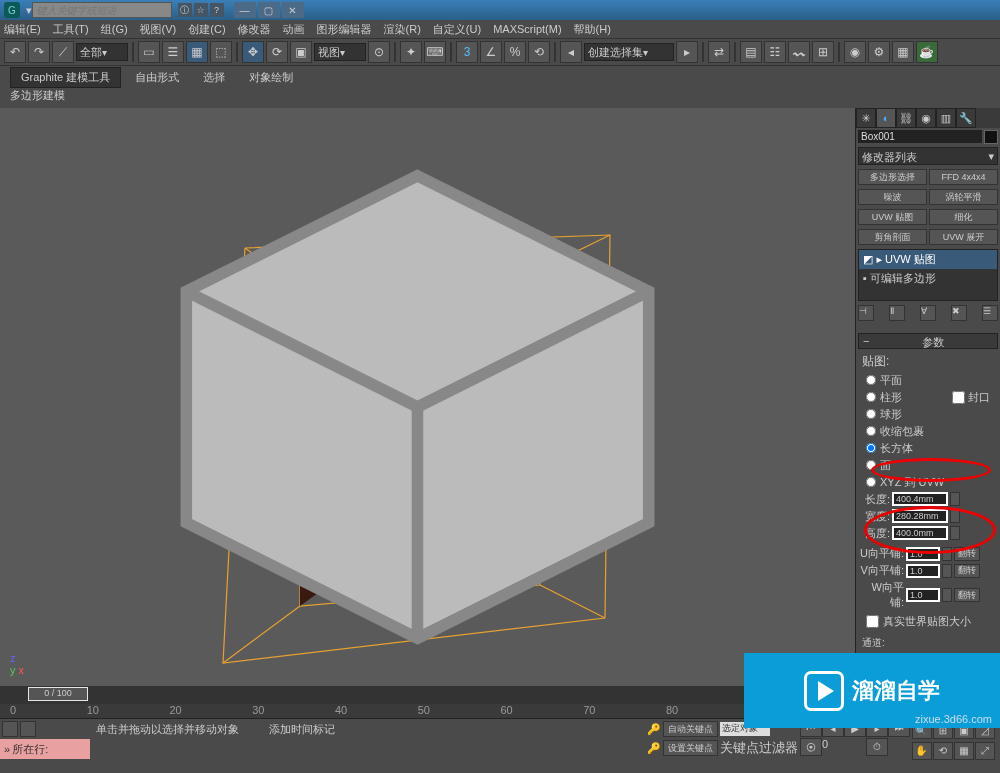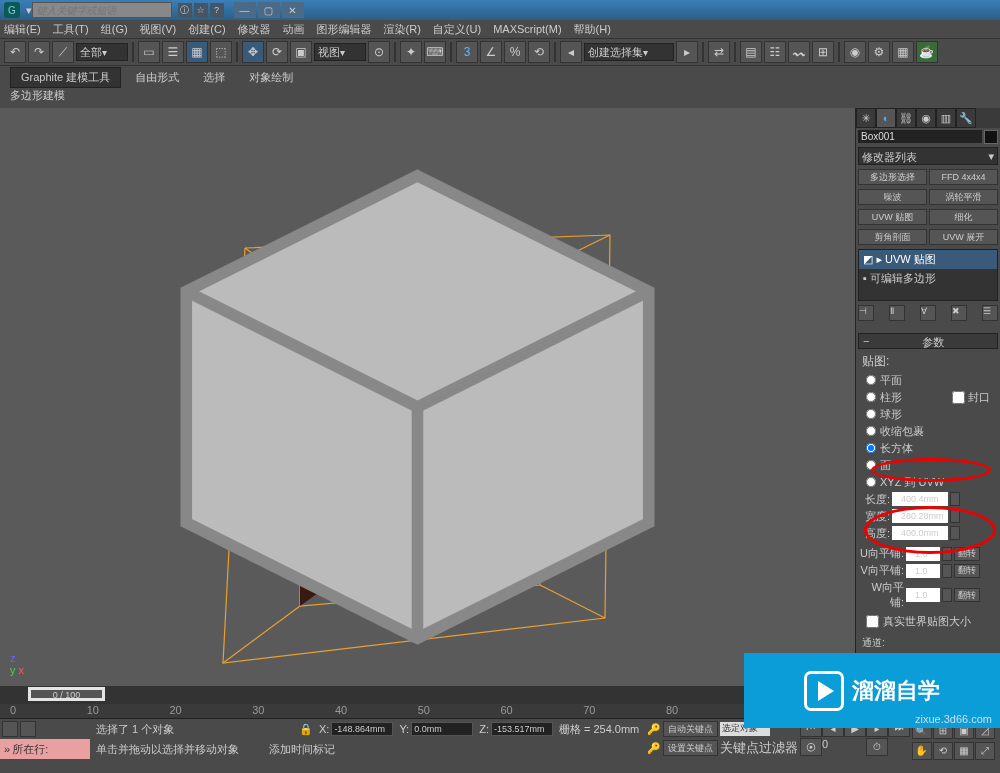--- a/index.html
+++ b/index.html
@@ -74,7 +74,7 @@
 .rpanel .radio-row .cap { display:flex; align-items:center; gap:3px; margin-left:auto; font-size:10px;}
 .rpanel .spinrow { display:flex; align-items:center; gap:2px; margin:1px 4px; font-size:10px; position:relative; }
 .rpanel .spinrow label { width:30px; text-align:right; }
-.rpanel .spinrow .spin { width:56px; height:14px; background:#222; border:7px solid #ffffff; font-size:9px; padding:0 2px; color:#ccc; display:flex; align-items:center; }
+.rpanel .spinrow .spin { width:56px; height:14px; background:#222; border:2px solid #ffffff; font-size:9px; padding:0 2px; color:#ccc; display:flex; align-items:center; }
 .rpanel .spinrow .updown { width:10px; height:14px; background:#555; border:1px solid #333; font-size:7px; display:flex; flex-direction:column; }
 .rpanel .spinrow .flipbtn { width:26px; height:14px; background:#555; border:1px solid #333; font-size:9px; display:flex; align-items:center; justify-content:center; }
 .rpanel .checkrow { display:flex; align-items:center; gap:4px; margin:3px 10px; font-size:10px; }

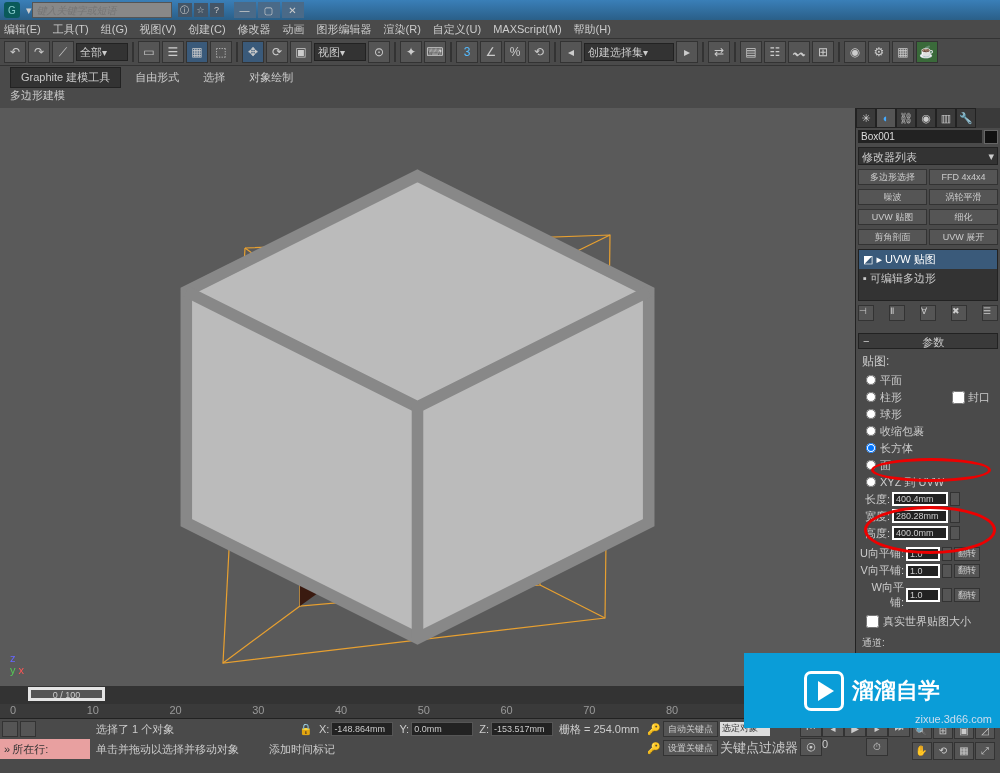--- a/index.html
+++ b/index.html
@@ -86,7 +86,7 @@
 
 
 .timeline { height:18px; background:#333; display:flex; align-items:center; position:relative; }
-.timeline .slider { position:absolute; left:28px; top:1px; width:77px; height:14px; background:#555; border:3px solid #e5e5e5; font-size:9px; text-align:center; }
+.timeline .slider { position:absolute; left:28px; top:1px; width:60px; height:14px; background:#555; border:1px solid #e5e5e5; font-size:9px; text-align:center; }
 
 
 .statusbar { height:45px; background:#4a4a4a; border-top:1px solid #222; display:flex; font-size:10px; }

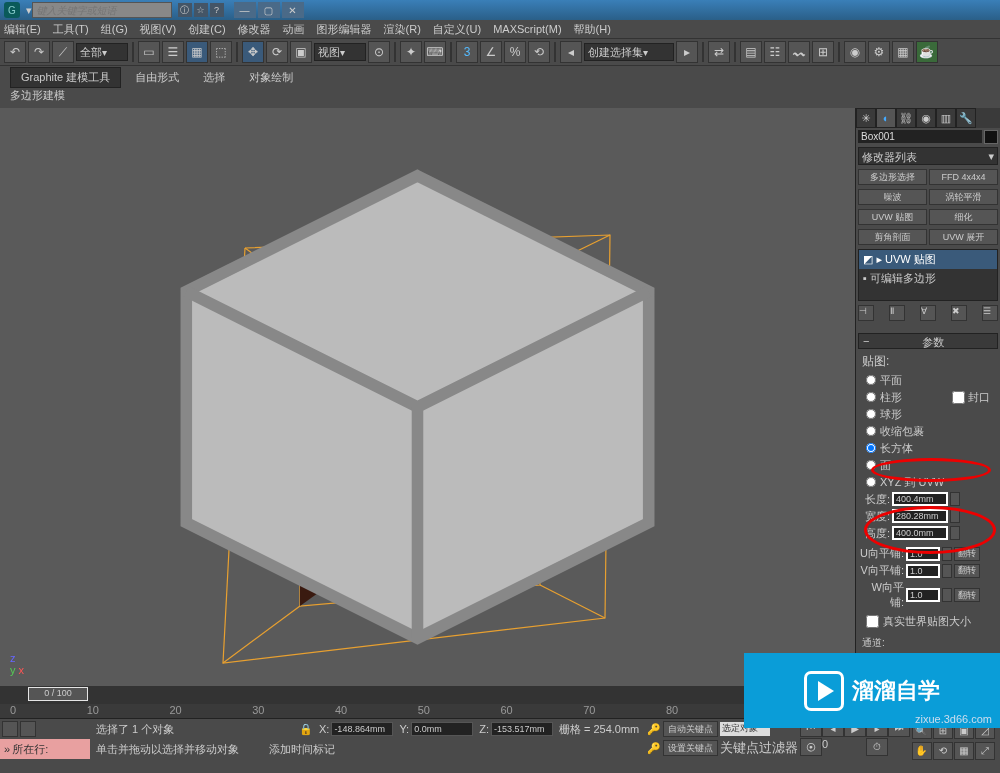--- a/index.html
+++ b/index.html
@@ -425,26 +425,6 @@
   </div>
   <div class="midblock">
     <div class="r">
-      <span>选择了 1 个对象</span>
-      <span style="margin-left:auto">🔒</span>
-      <div class="coord">
-          <span class="lab">X:</span>
-          <div class="val">-148.864mm</div>
-        </div>
-      <div class="coord">
-          <span class="lab">Y:</span>
-          <div class="val">0.0mm</div>
-        </div>
-      <div class="coord">
-          <span class="lab">Z:</span>
-          <div class="val">-153.517mm</div>
-        </div>
-      <div class="grid">
-          <span>栅格</span>
-          <span>= 254.0mm</span>
-        </div>
-    </div>
-    <div class="r">
       <span>单击并拖动以选择并移动对象</span>
       <span style="margin-left:24px">添加时间标记</span>
     </div>

